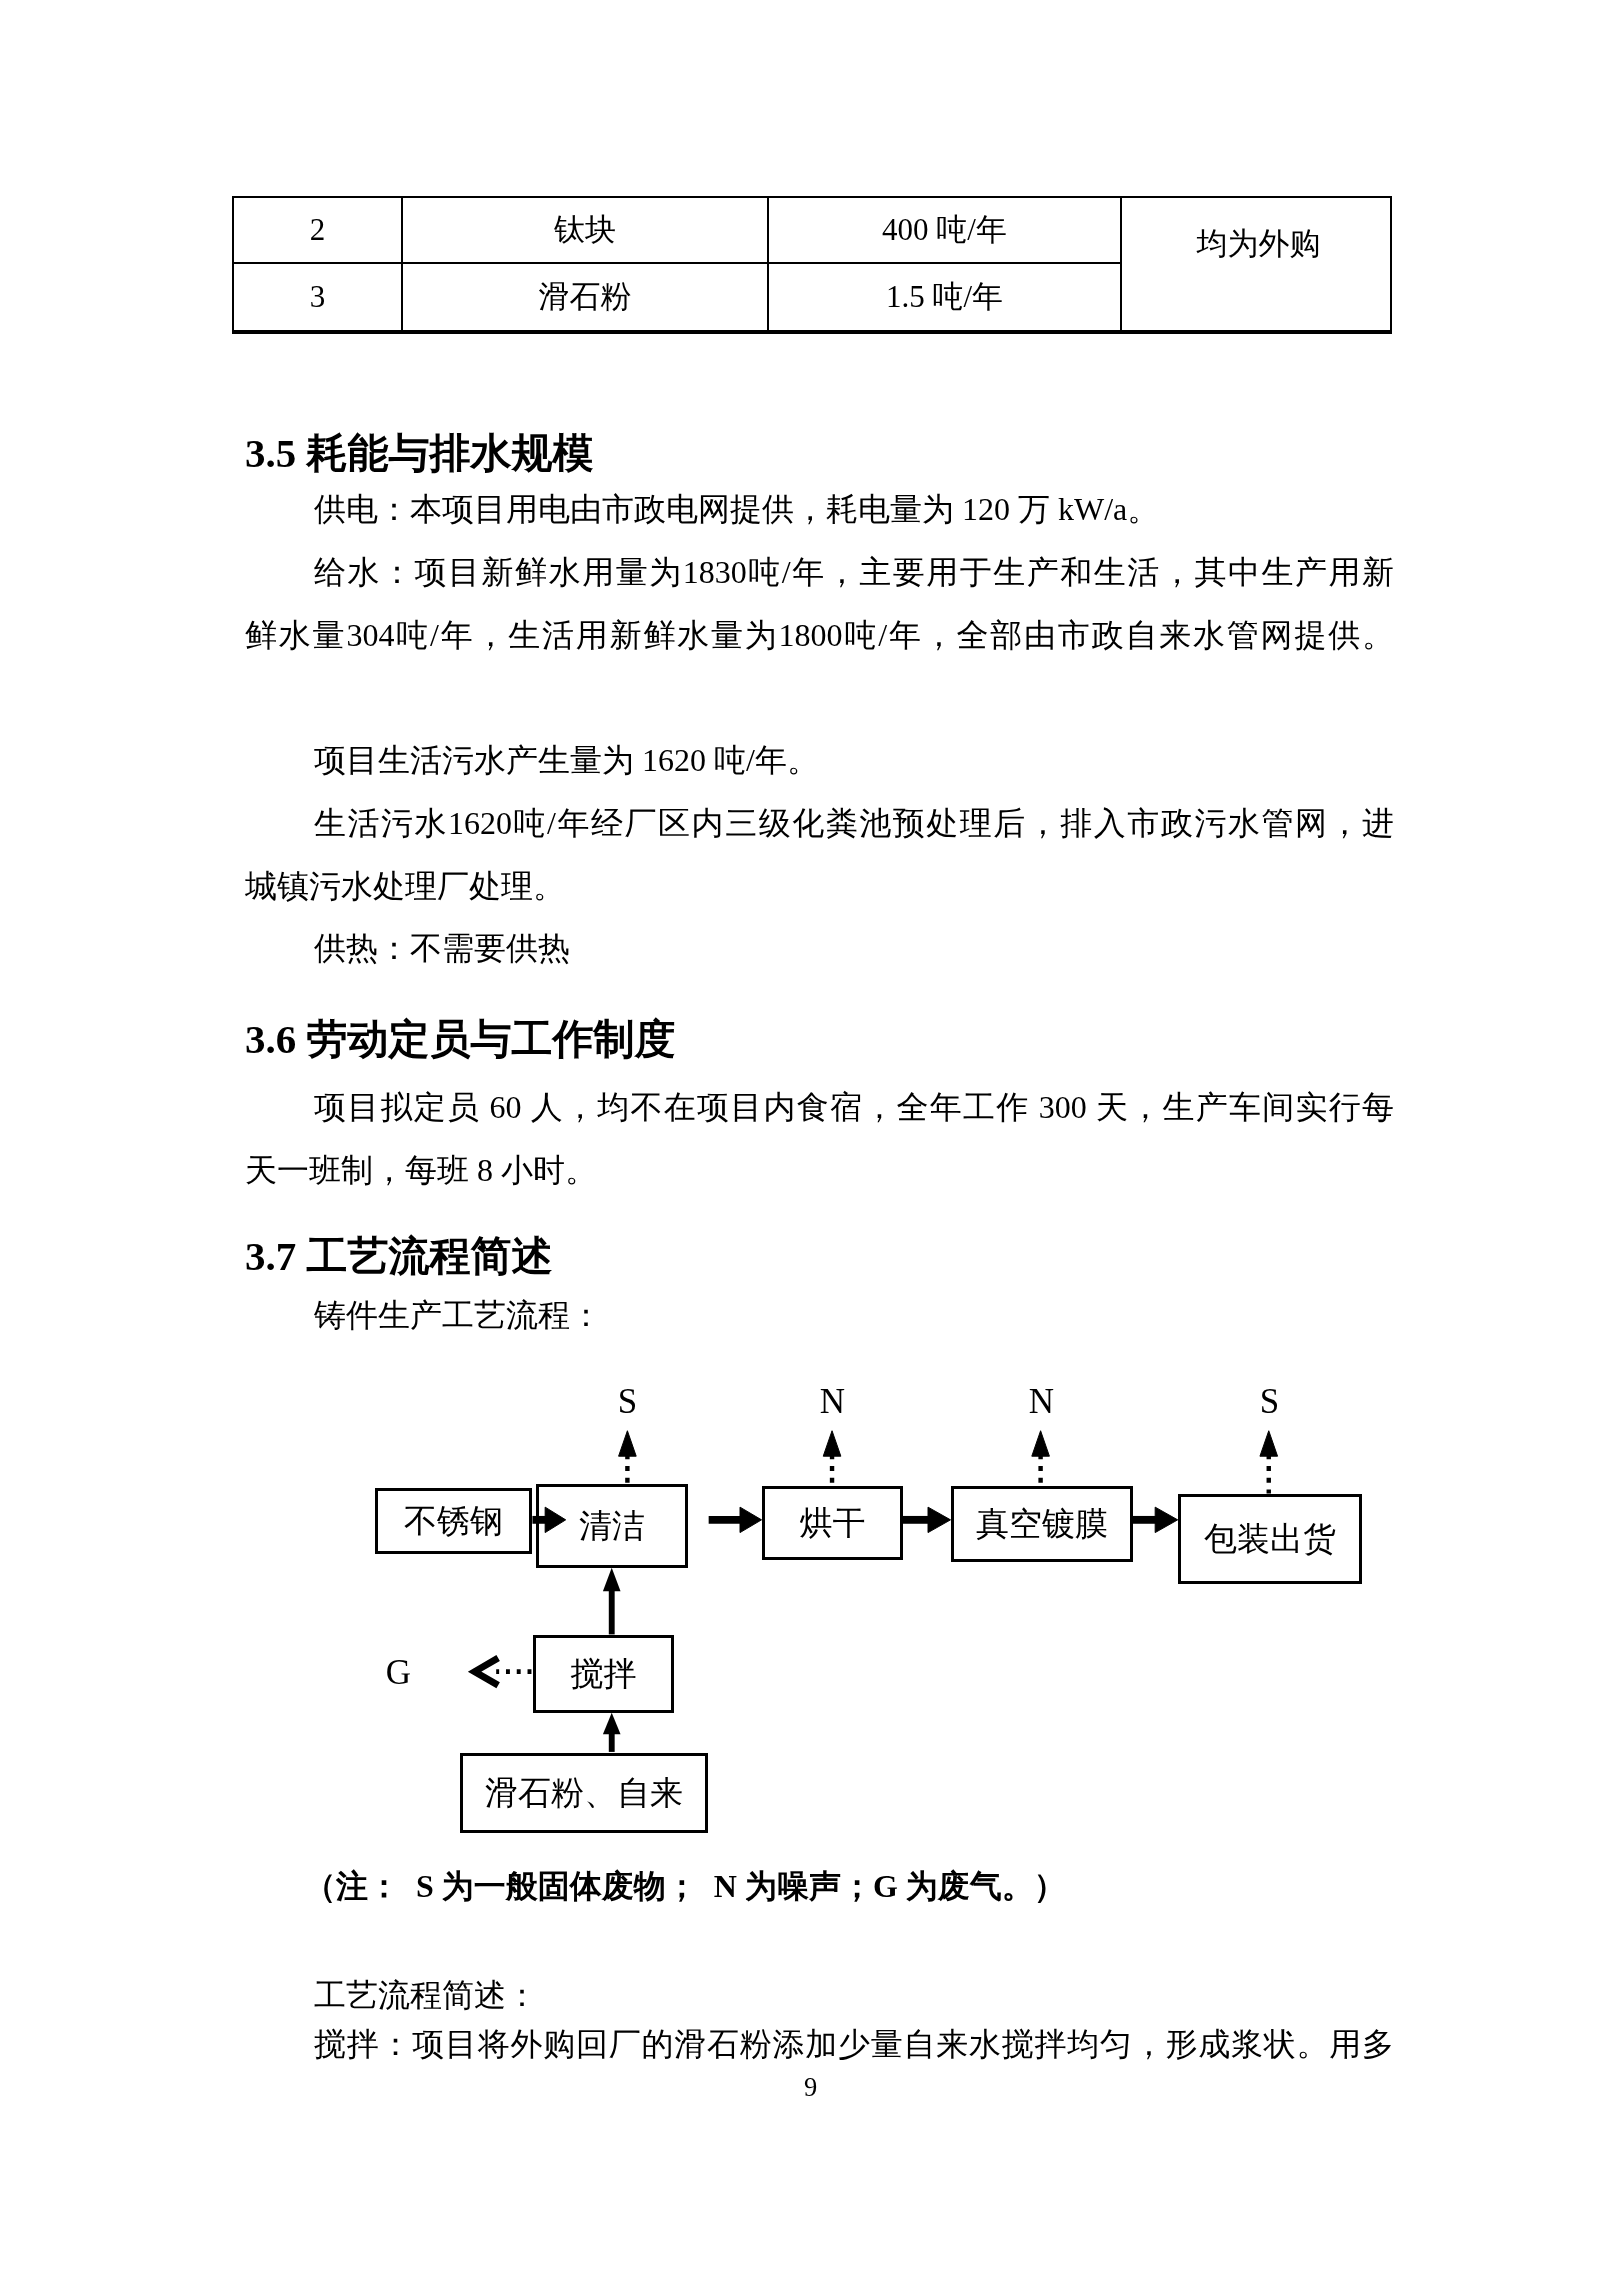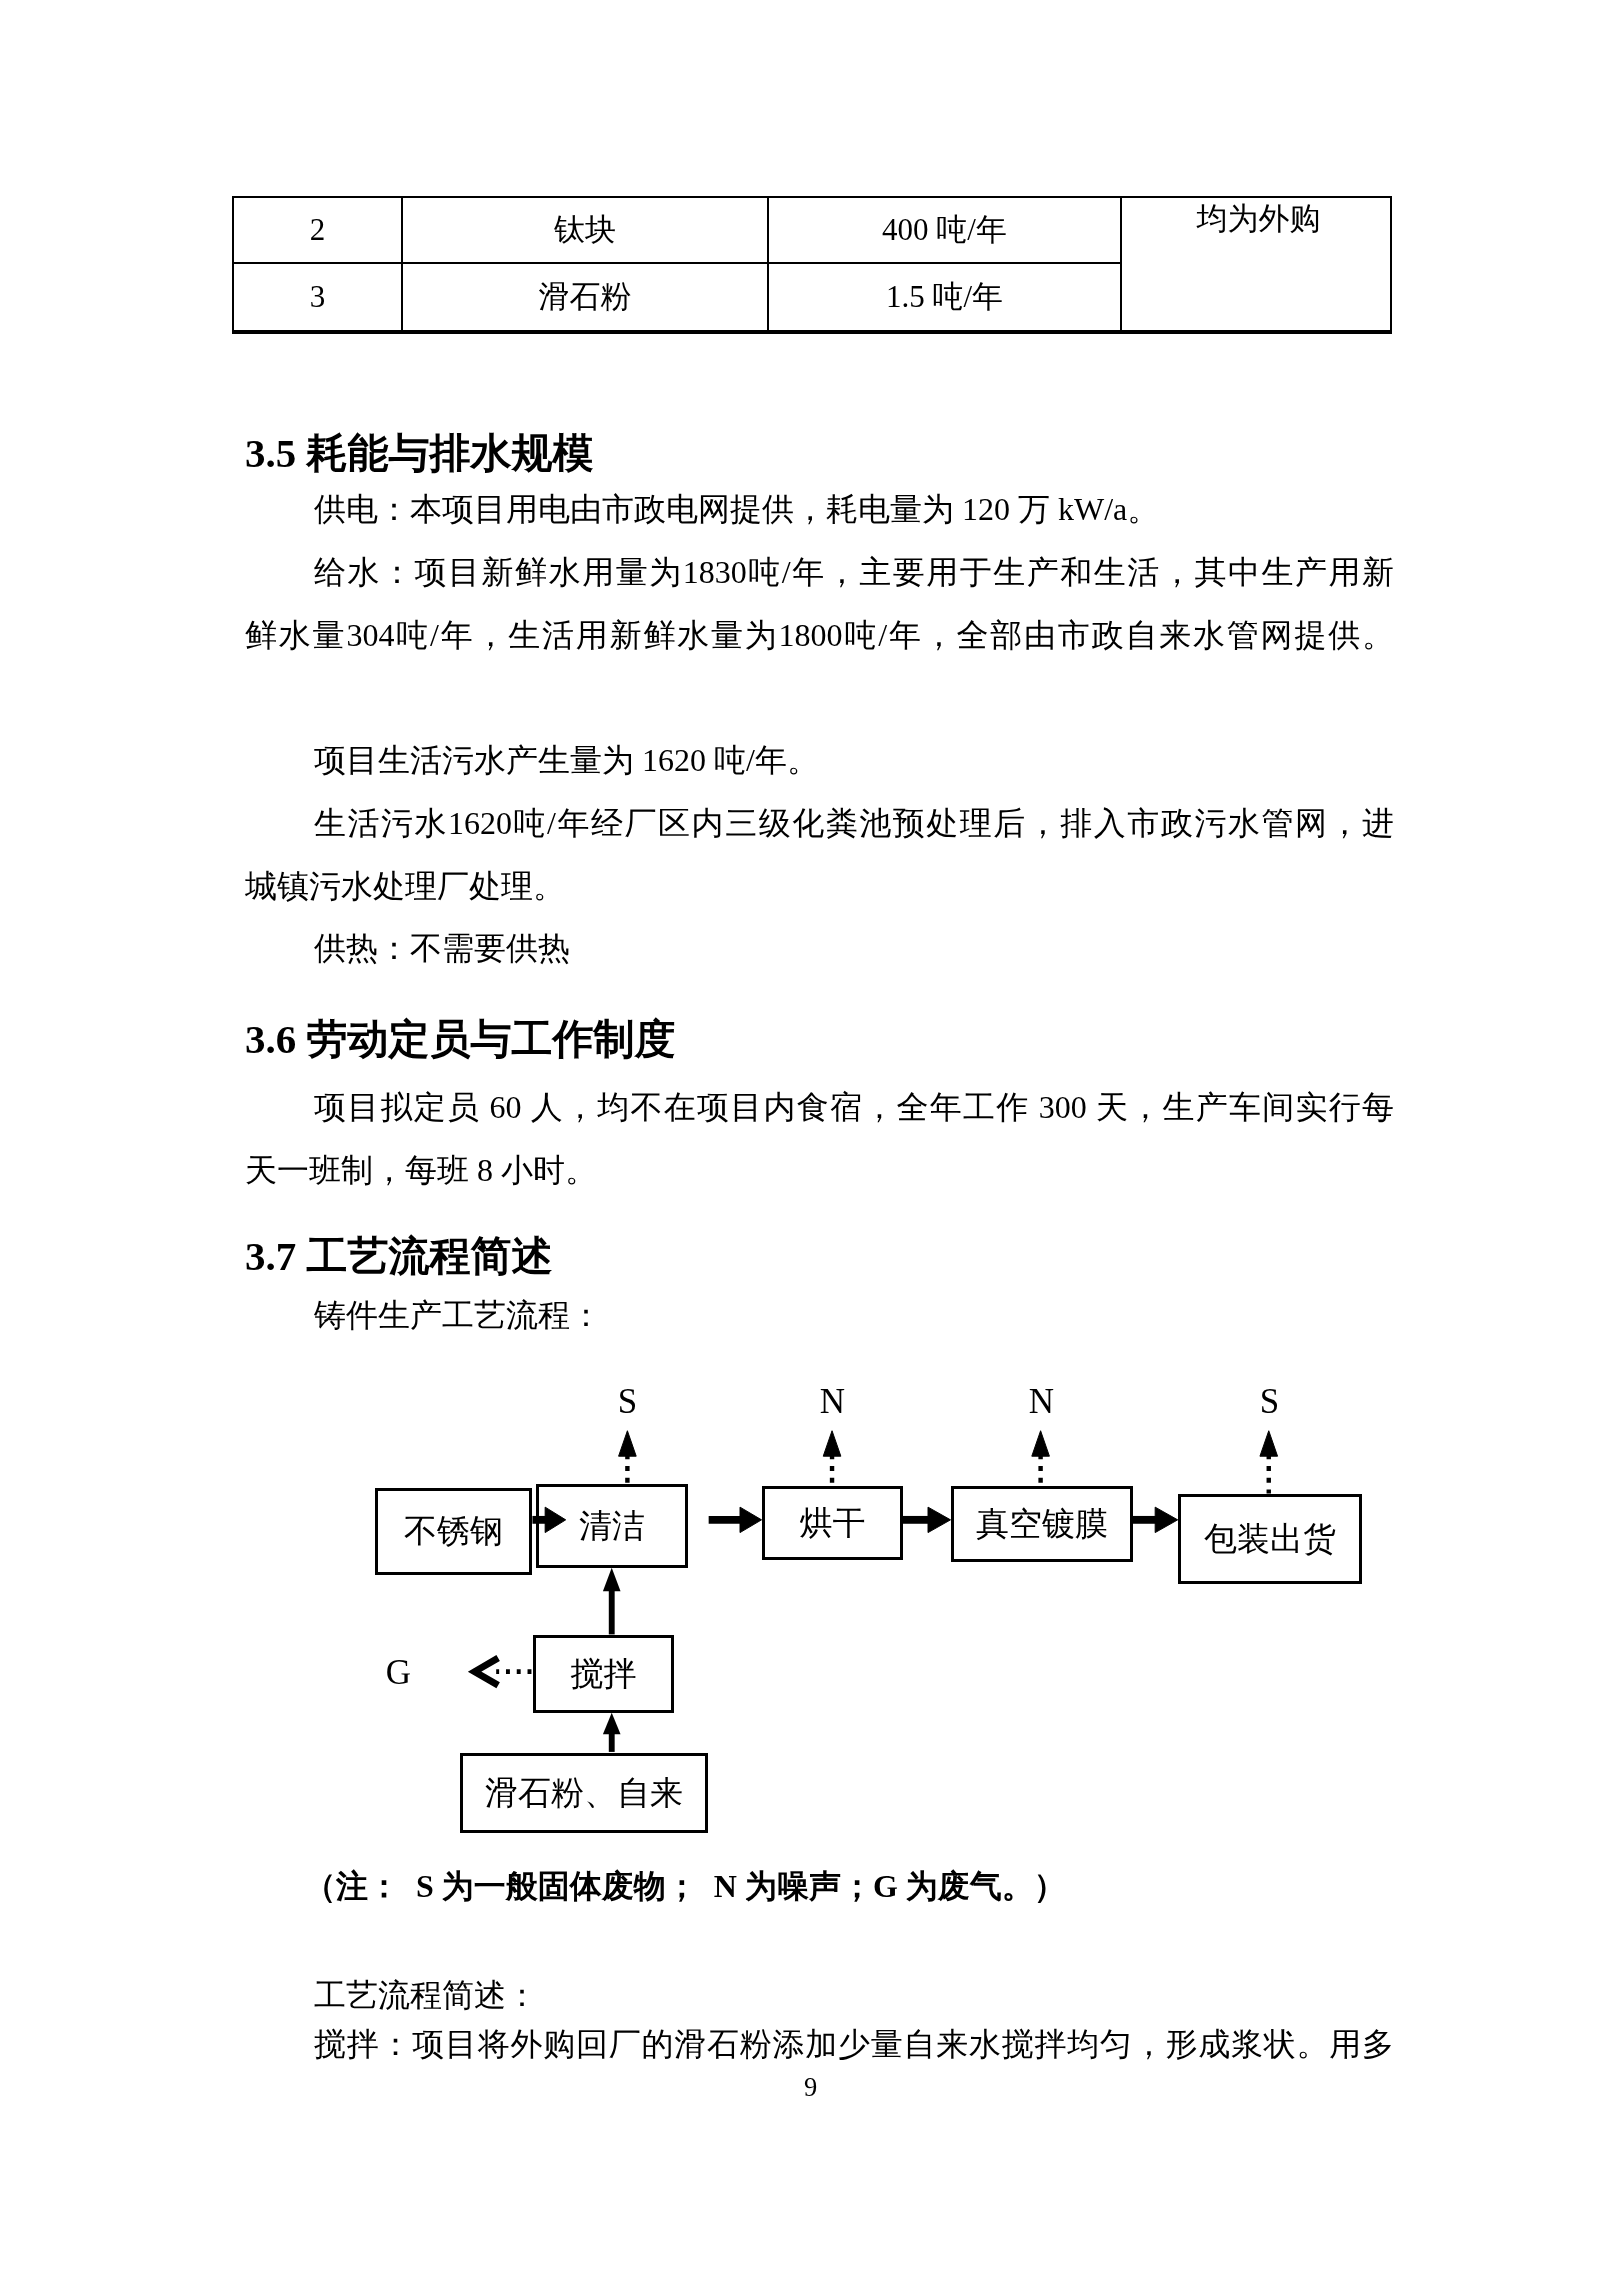--- a/index.html
+++ b/index.html
@@ -19,7 +19,7 @@
   .cell { border-right:2px solid #000; display:flex; align-items:center; justify-content:center; box-sizing:border-box; }
   .cell.r1 { border-bottom:2.9px solid #000; }
   .cell.last { border-right:none; }
-  .cell.remark { grid-column:4; grid-row:1 / span 2; align-items:flex-start; padding-top:0; }
+  .cell.remark { grid-column:4; grid-row:1 / span 2; align-items:flex-start; padding-top:25px; }
   
   .h2 { position:absolute; left:245px; font-size:41px; font-weight:bold; line-height:51px; white-space:nowrap;margin-top:12px; }
   .line {

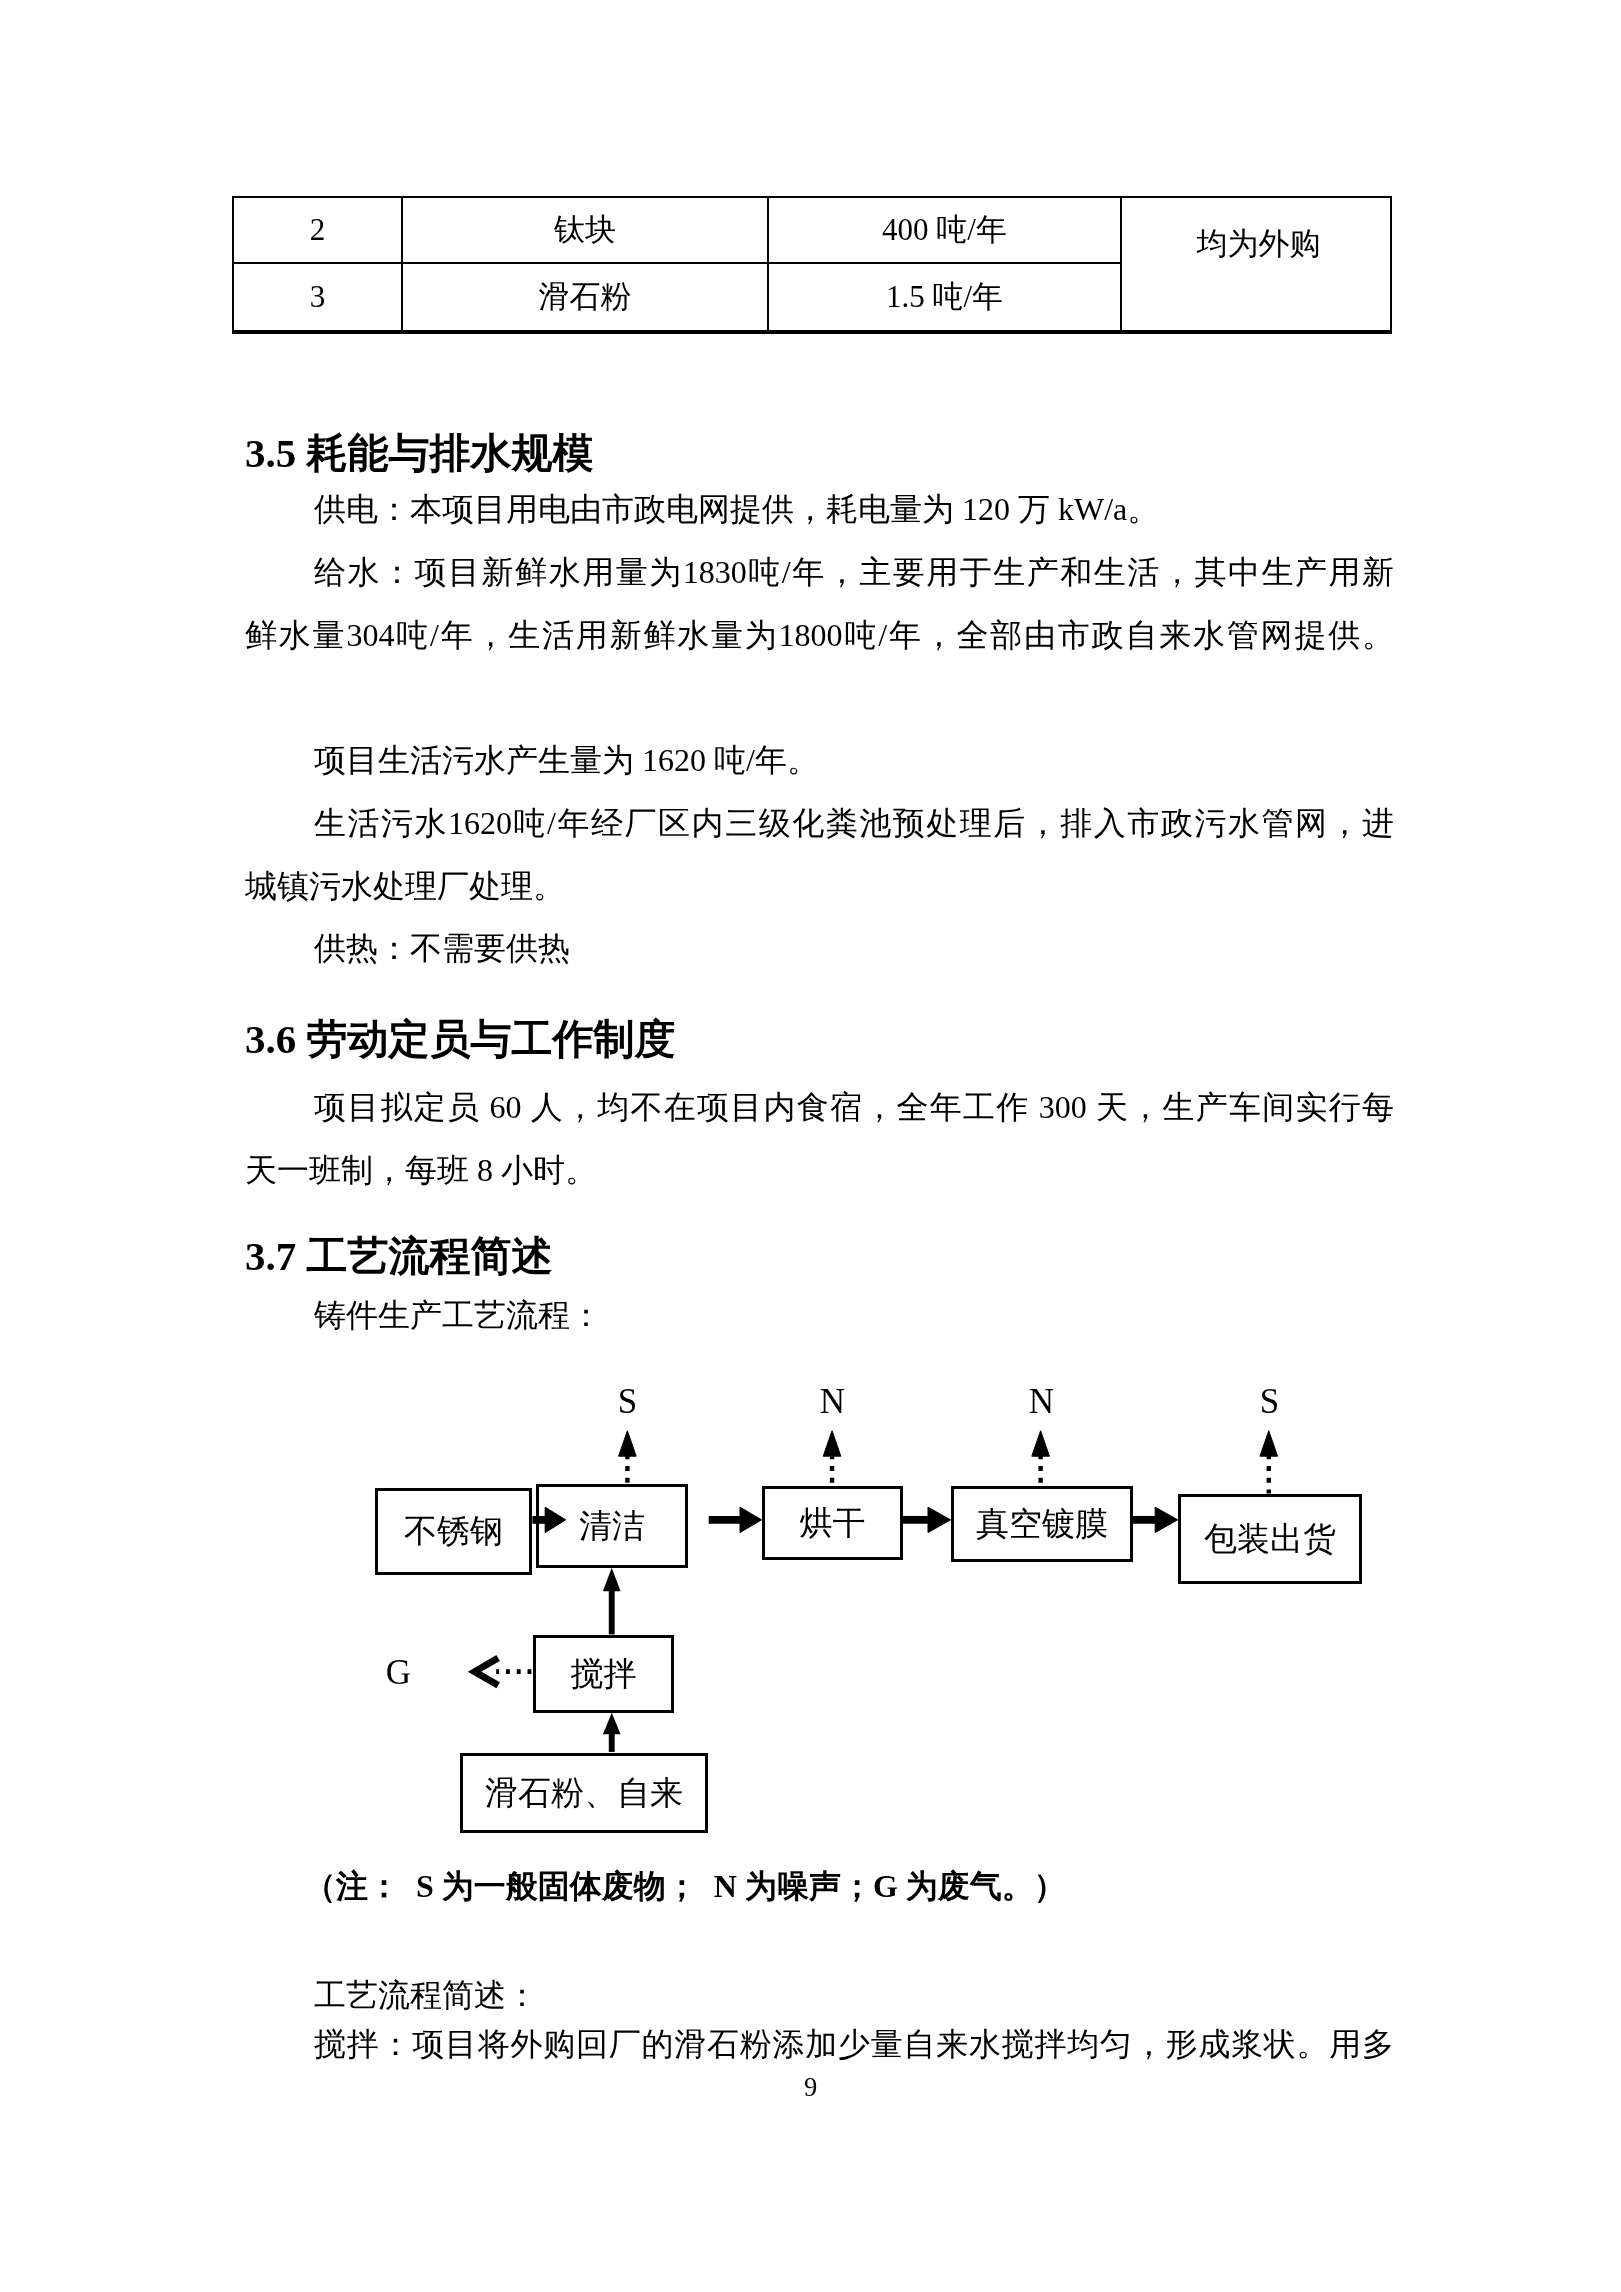--- a/index.html
+++ b/index.html
@@ -79,7 +79,7 @@
   <div class="flabel" style="left:1240px; top:1380px">S</div>
   <div class="flabel" style="left:369px;  top:1651px">G</div>
 
-  <div class="fbox" style="left:375px;  top:1488px; width:157px; height:87px">不锈钢</div>
+  <div class="fbox" style="left:375px;  top:1488px; width:157px; height:66px">不锈钢</div>
   <div class="fbox" style="left:536px;  top:1484px; width:152px; height:84px">清洁</div>
   <div class="fbox" style="left:762px;  top:1486px; width:141px; height:74px">烘干</div>
   <div class="fbox" style="left:951px;  top:1486px; width:182px; height:76px">真空镀膜</div>

